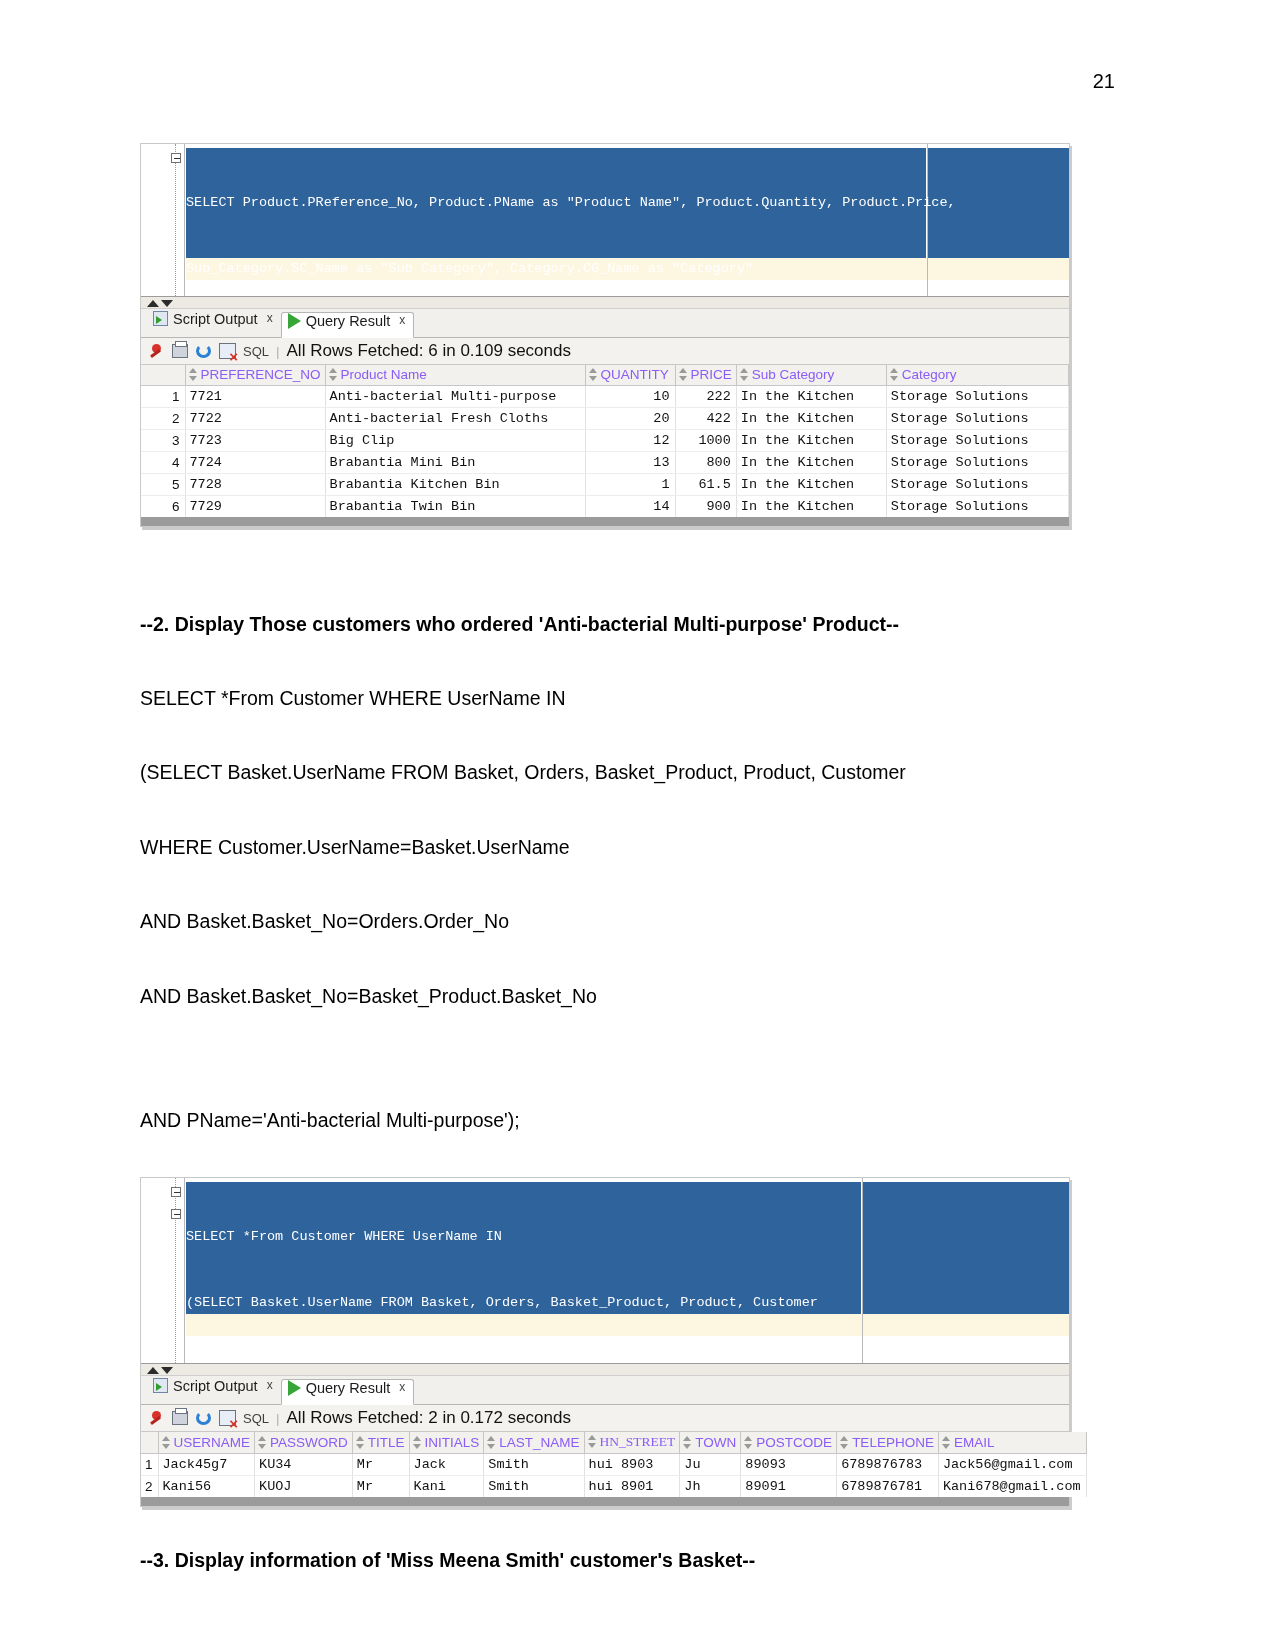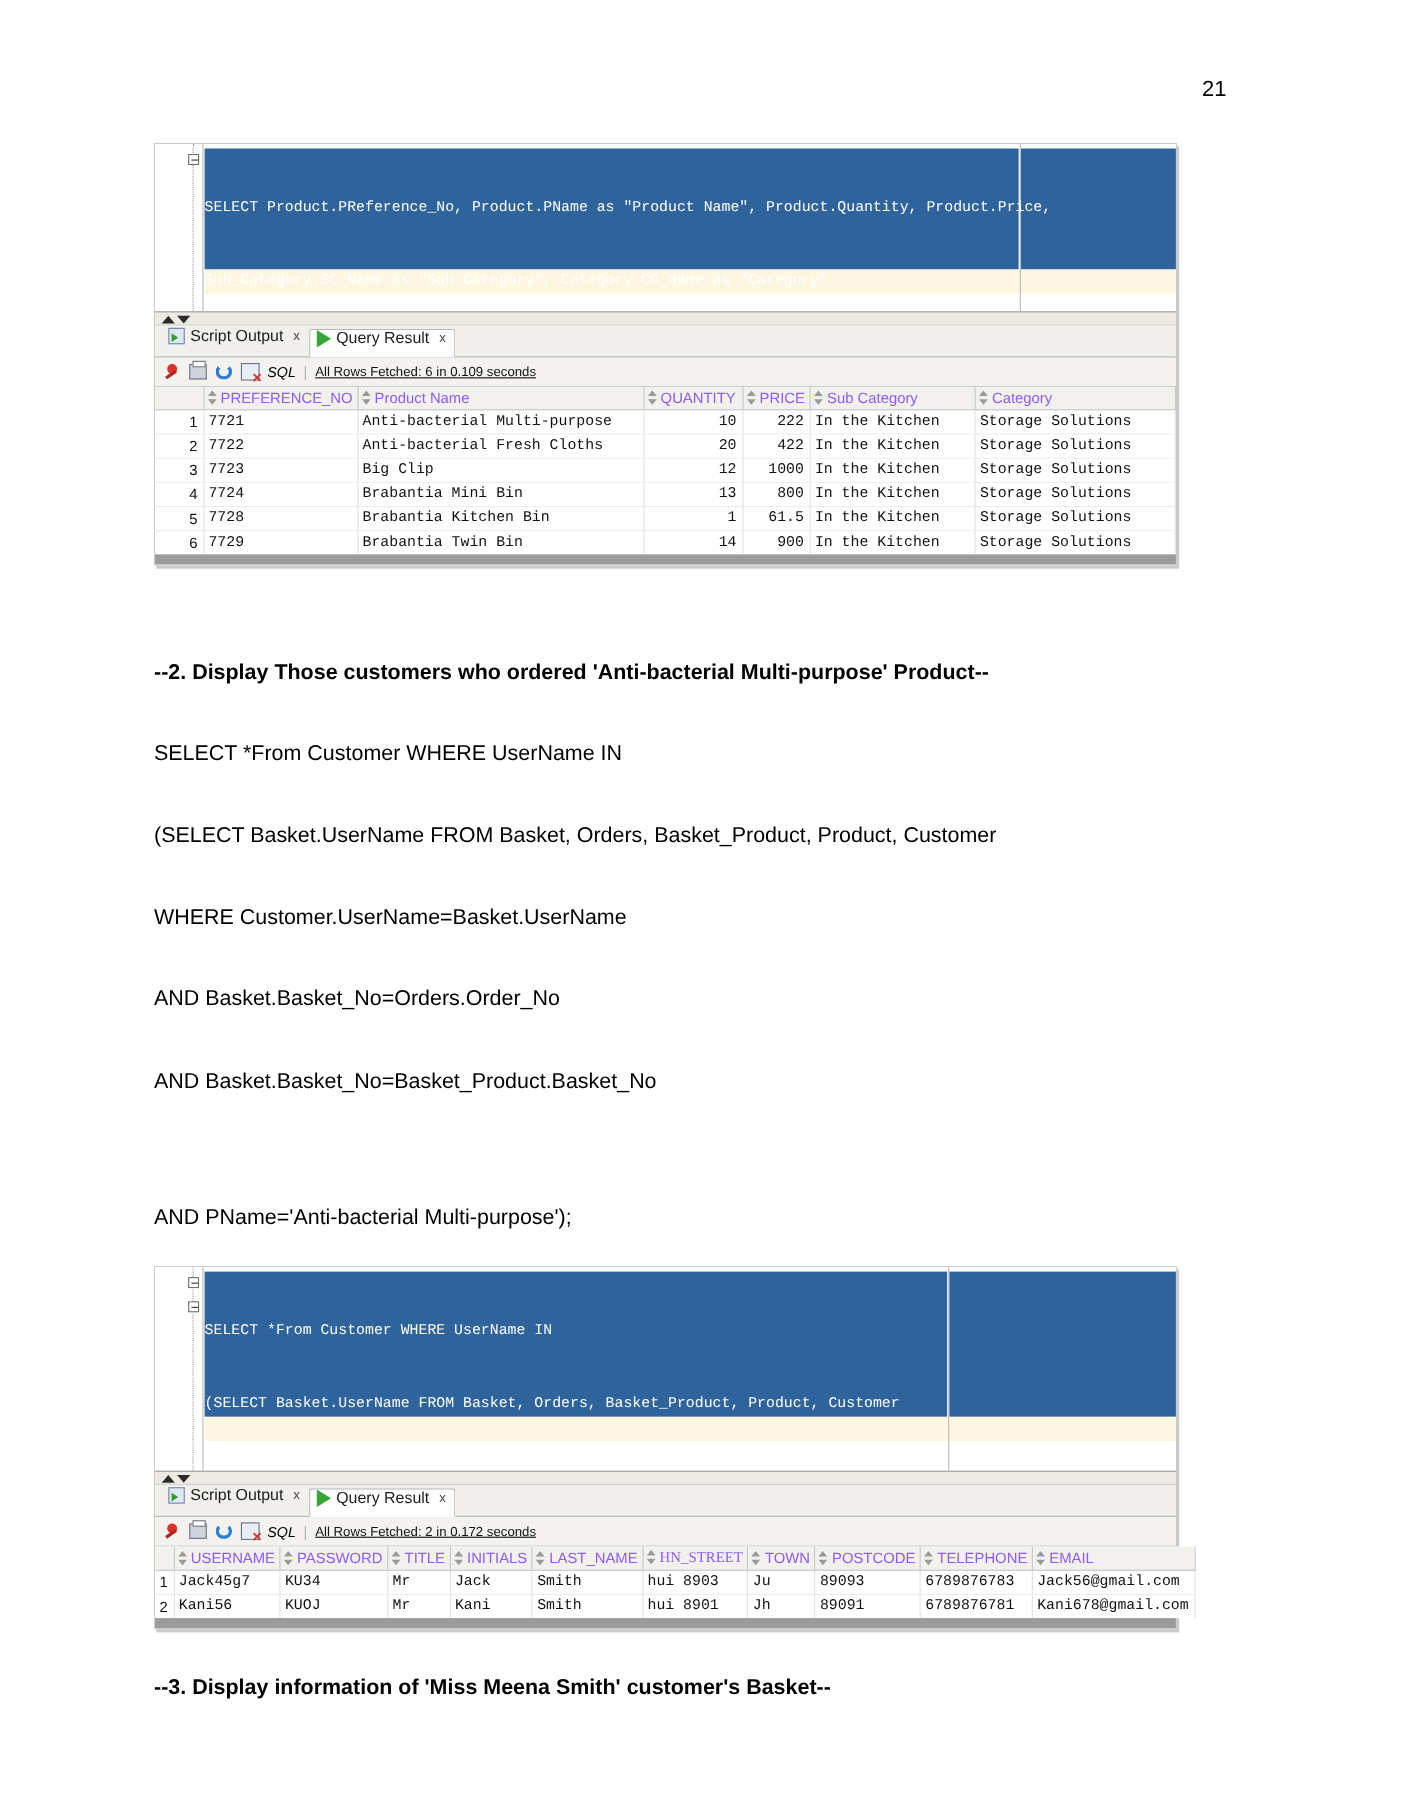--- a/index.html
+++ b/index.html
@@ -31,6 +31,7 @@
     border:1px solid #c9c9c9;
     position:relative;
     box-shadow: 2px 3px 0 rgba(0,0,0,0.20);
+    margin-top: 13px;
   }
   .sqlshot .editor {
     background:#ffffff;

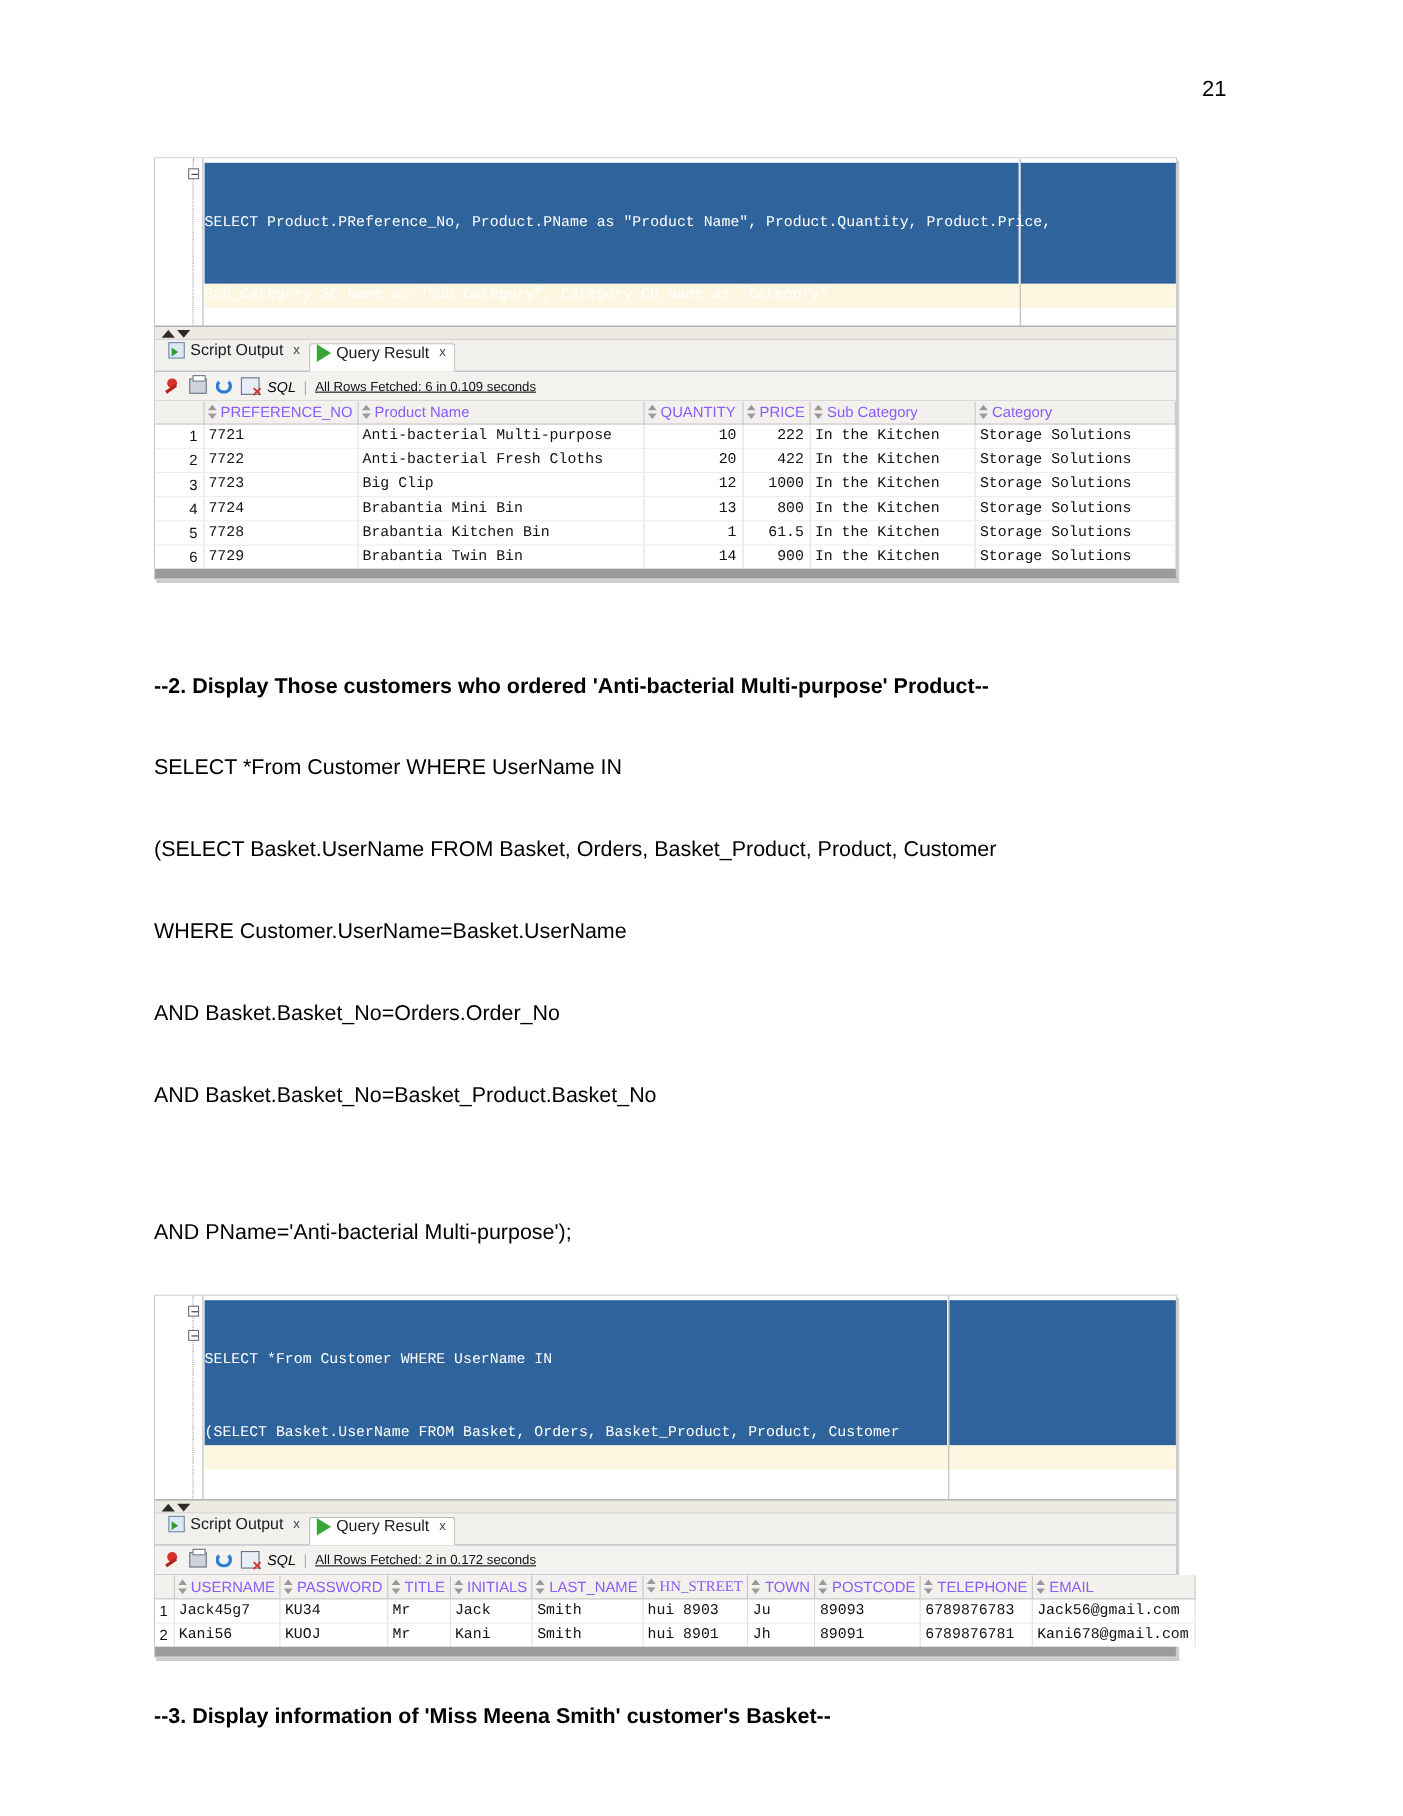--- a/index.html
+++ b/index.html
@@ -181,7 +181,7 @@
   .ico-clear::after{
     content:"\00D7";position:absolute;right:-3px;bottom:-6px;color:#d8322b;font-size:15px;font-weight:bold;line-height:1;
   }
-  .sql-label { color:#000000; font-size:13px;font-style:italic; }
+  .sql-label { color:#404040; font-size:13px; }
   .tbar-sep { color:#b0b0b0; }
   .fetched { color:#111; font-size:12px;text-decoration:underline; }
 

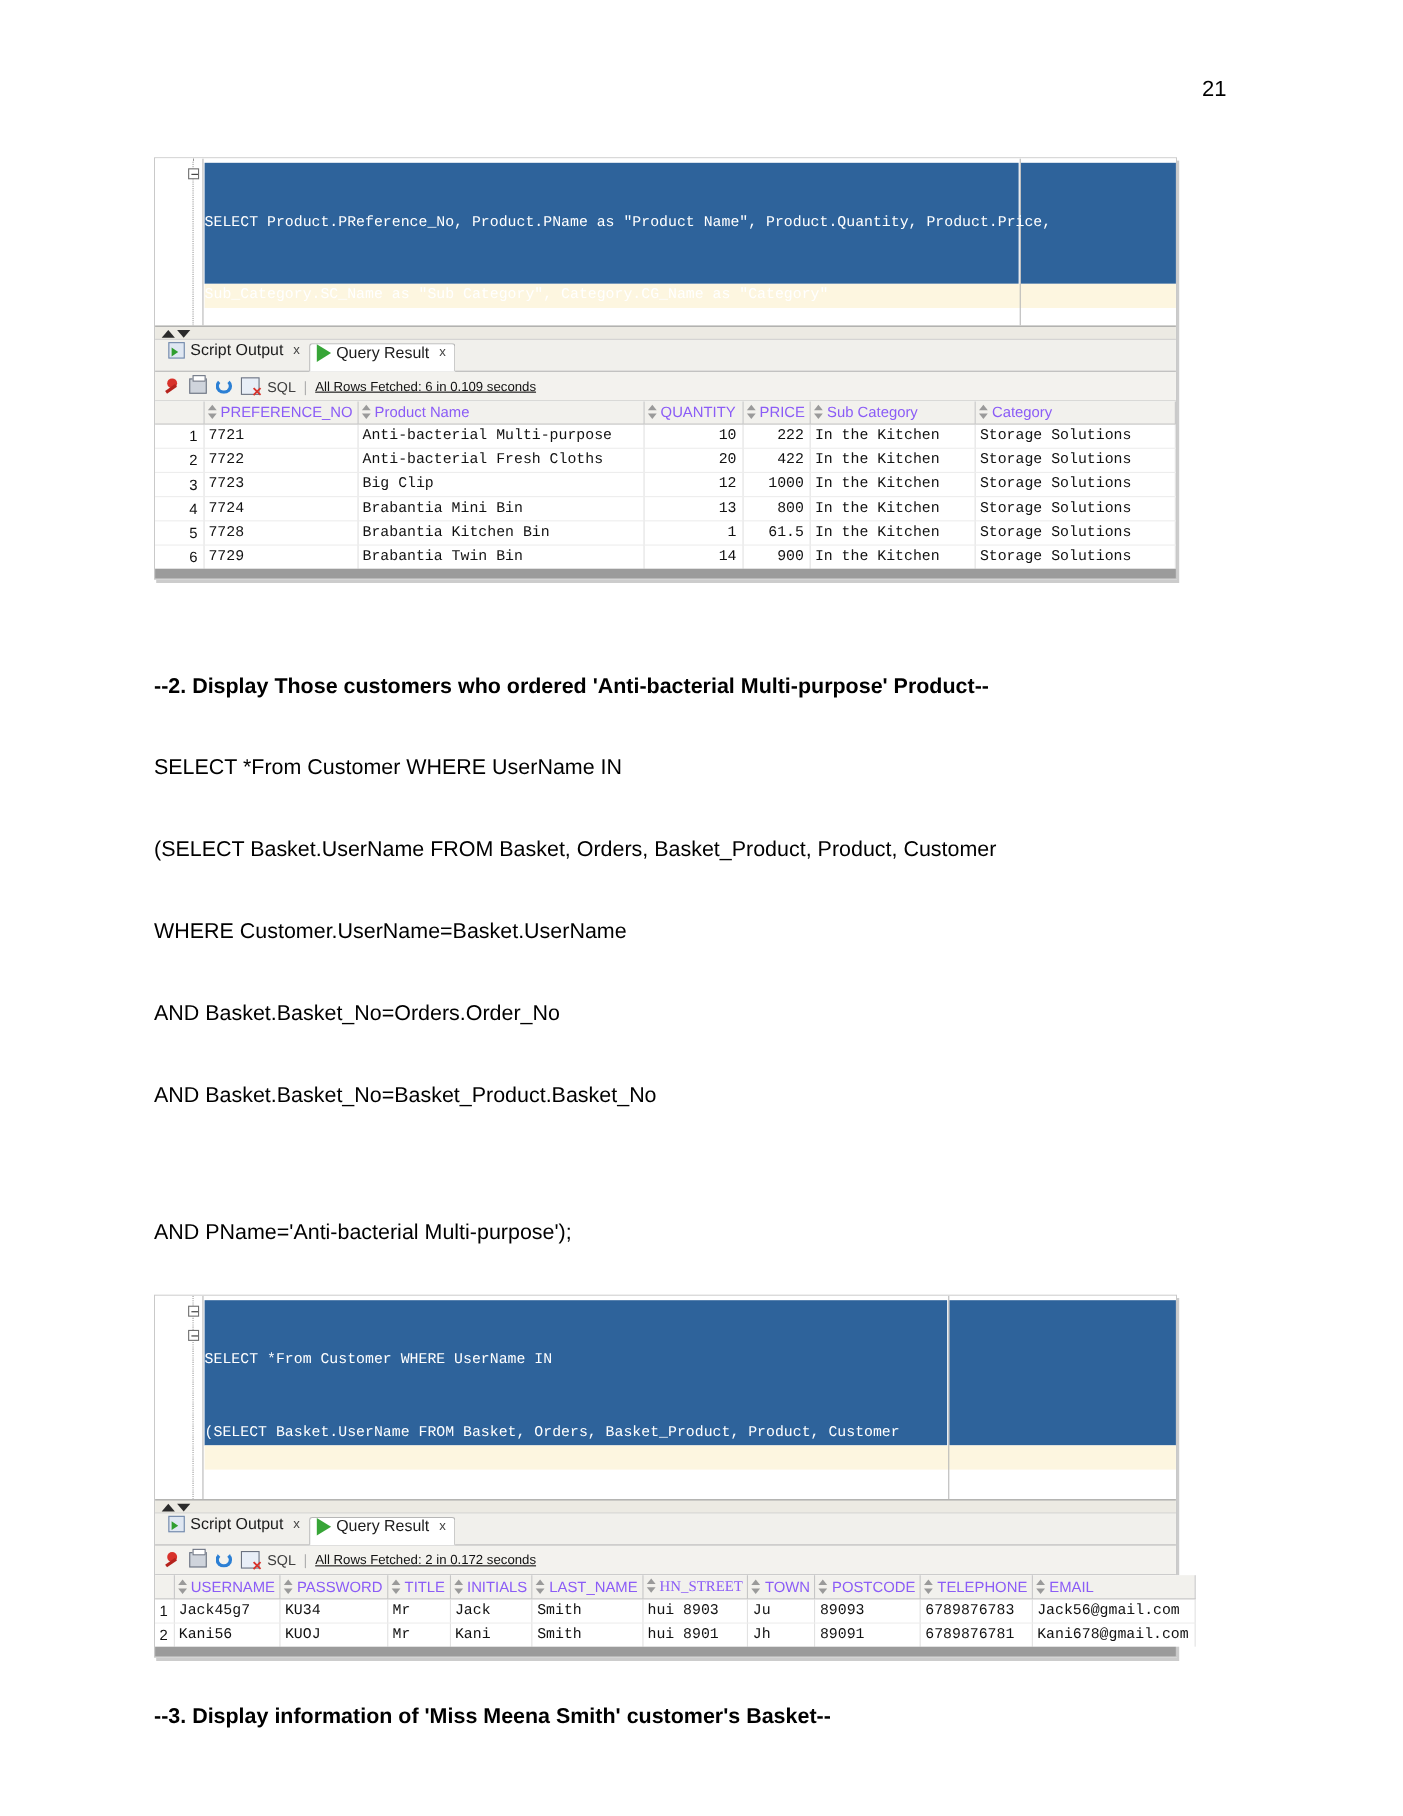--- a/index.html
+++ b/index.html
@@ -183,7 +183,7 @@
   }
   .sql-label { color:#404040; font-size:13px; }
   .tbar-sep { color:#b0b0b0; }
-  .fetched { color:#111; font-size:12px;text-decoration:underline; }
+  .fetched { color:#111; font-size:17px; }
 
   
   .grid { width:100%; border-collapse:collapse; background:#fff; }

